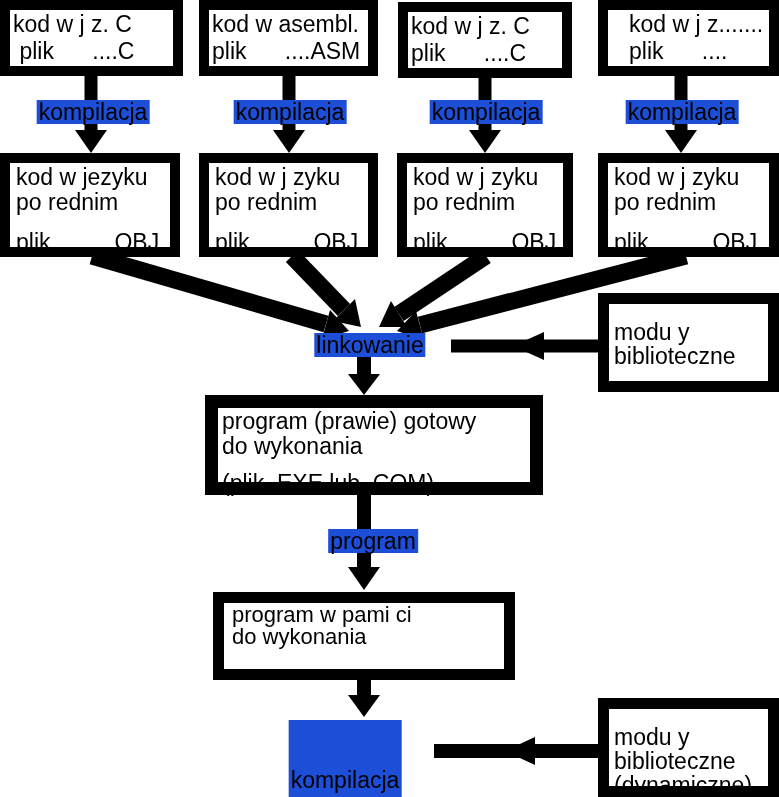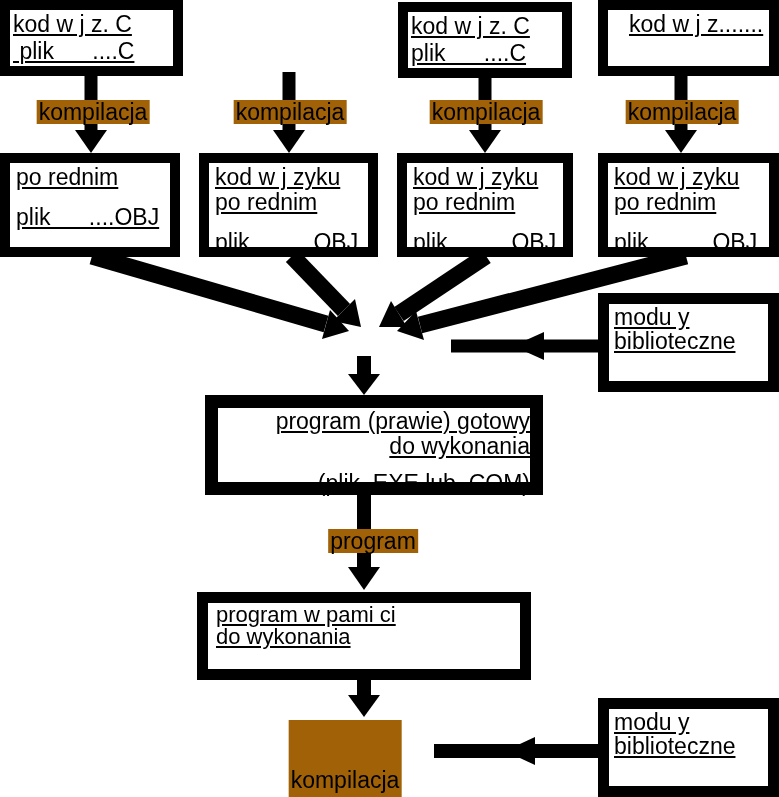--- a/index.html
+++ b/index.html
@@ -17,7 +17,6 @@
     border:10px solid #000;
     box-sizing:border-box;
     z-index:2;
-    text-decoration:underline;
   }
   .box .line{
     white-space:pre;

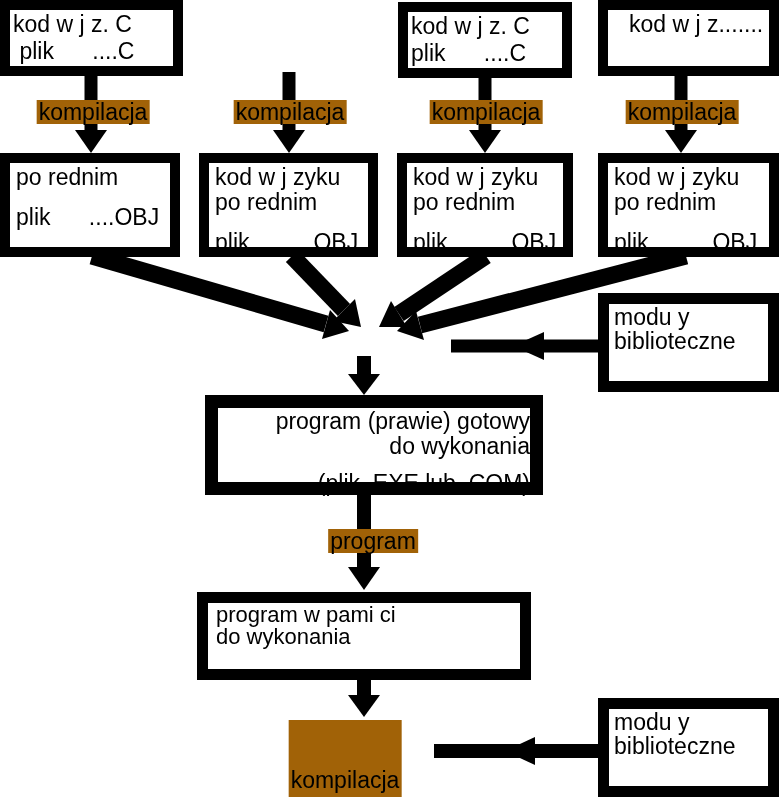--- a/index.html
+++ b/index.html
@@ -123,6 +123,10 @@
     <div class="line">kod w j z. C</div>
     <div class="line"> plik      ....C</div>
   </div>
+  <div class="box src-box" style="left:199px;top:0;width:179px;height:76px;">
+    <div class="line">kod w asembl.</div>
+    <div class="line">plik      ....ASM</div>
+  </div>
   <div class="box src-box" style="left:398px;top:2px;width:174px;height:76px;">
     <div class="line">kod w j z. C</div>
     <div class="line">plik      ....C</div>

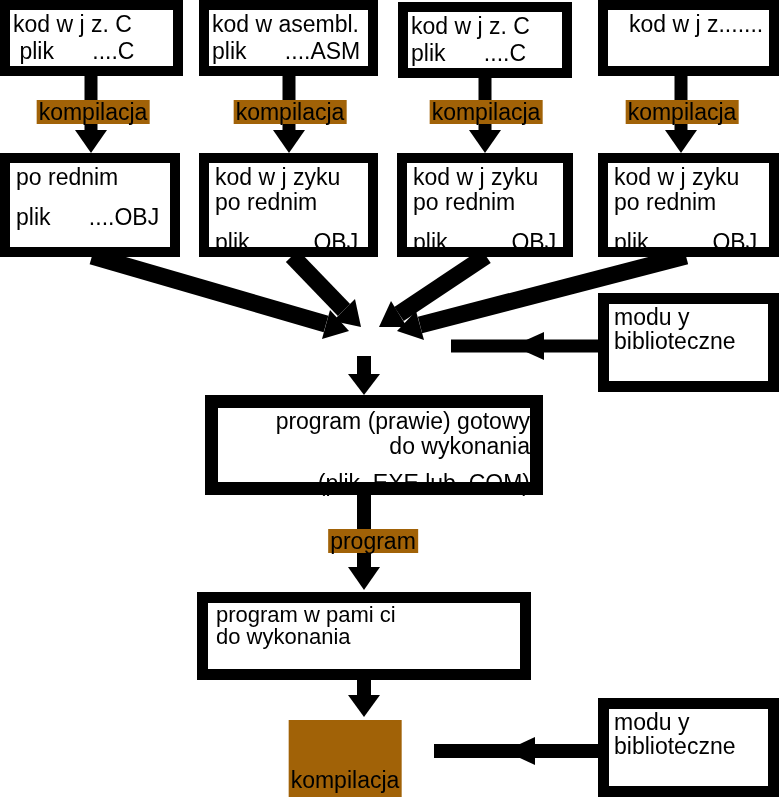--- a/index.html
+++ b/index.html
@@ -133,6 +133,7 @@
   </div>
   <div class="box src-box" style="left:598px;top:0;width:181px;height:76px;padding-left:21px;">
     <div class="line">kod w j z.......</div>
+    <div class="line">plik      ....</div>
   </div>
 
   <div class="flow-label" style="left:93px;top:100px;">kompilacja</div>

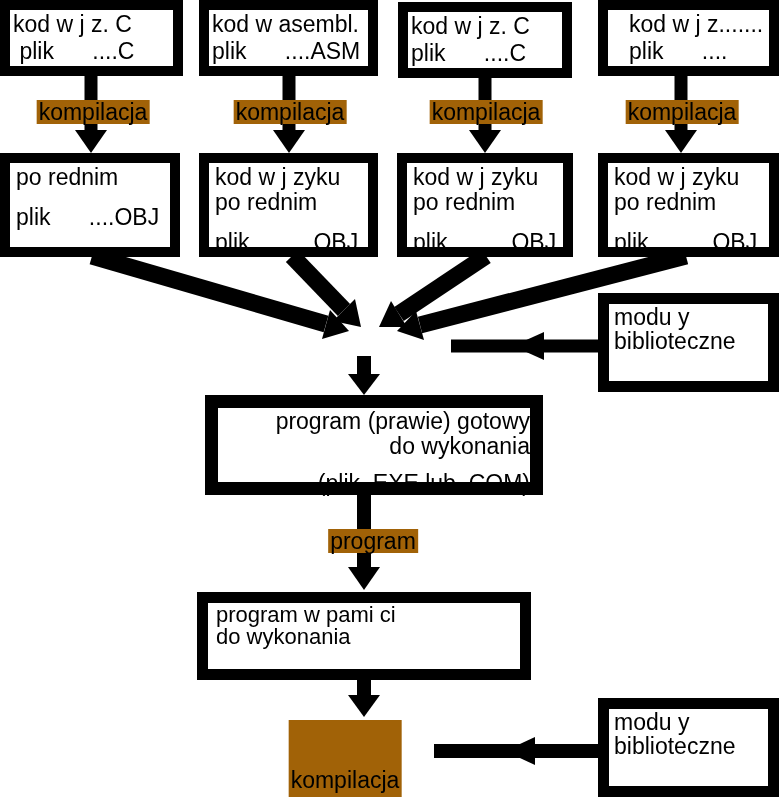--- a/index.html
+++ b/index.html
@@ -38,7 +38,7 @@
   .flow-label{
     position:absolute;
     transform:translateX(-50%);
-    background:#a16207;
+    background:#1d4ed8;
     font-size:23px;
     line-height:24px;
     white-space:pre;

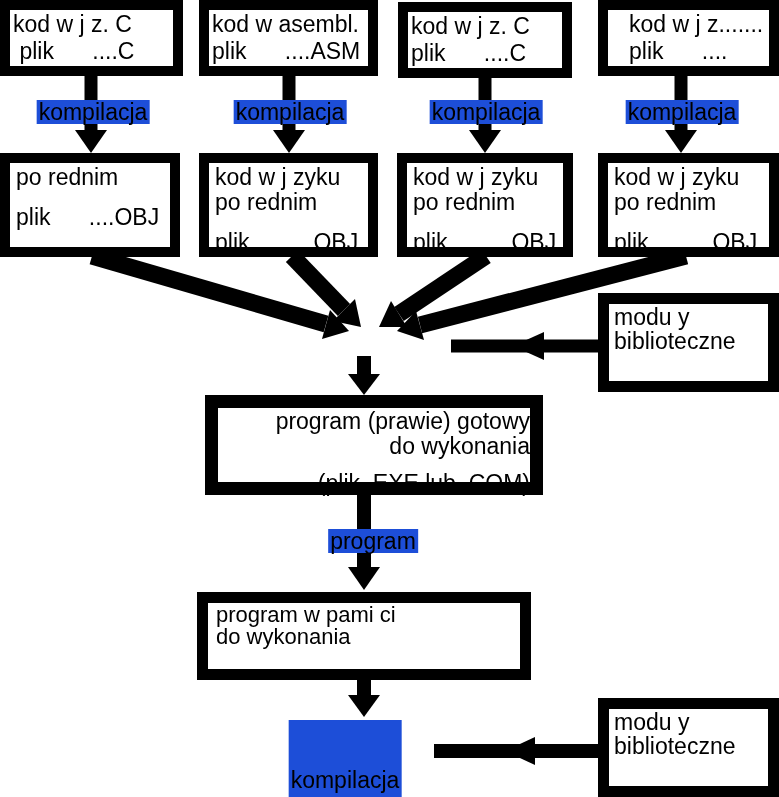--- a/index.html
+++ b/index.html
@@ -142,6 +142,7 @@
   <div class="flow-label" style="left:682px;top:100px;">kompilacja</div>
 
   <div class="box obj-box" style="left:0;top:153px;width:180px;height:104px;">
+    <div class="line">kod w jezyku</div>
     <div class="line">po rednim</div>
     <div class="line gap">plik      ....OBJ</div>
   </div>

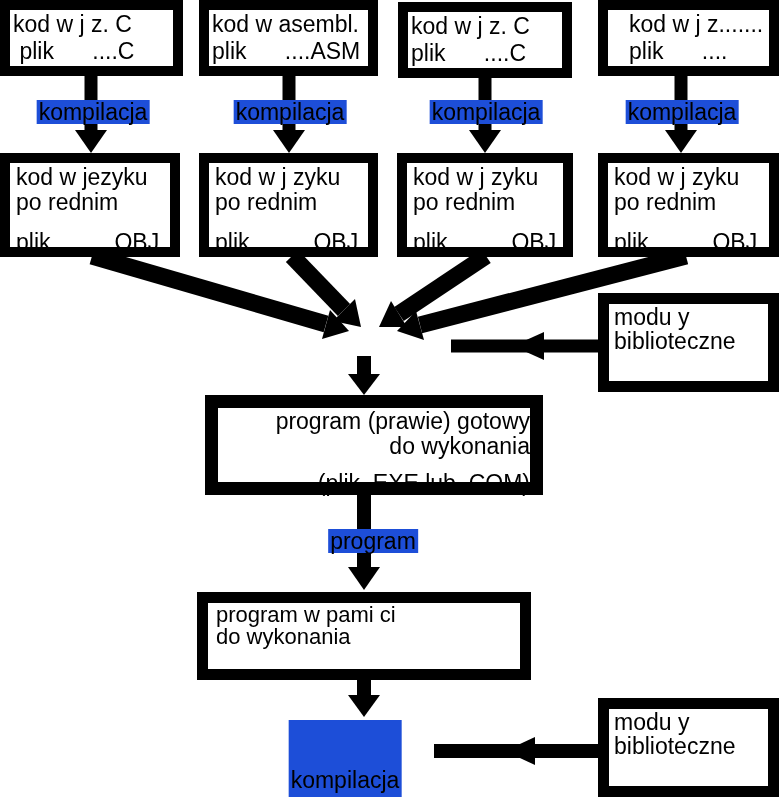--- a/index.html
+++ b/index.html
@@ -162,6 +162,7 @@
     <div class="line gap">plik      ....OBJ</div>
   </div>
 
+  <div class="flow-label" style="left:370px;top:333px;">linkowanie</div>
 
   <div class="box lib-box" style="left:598px;top:293px;width:181px;height:99px;">
     <div class="line">modu y</div>

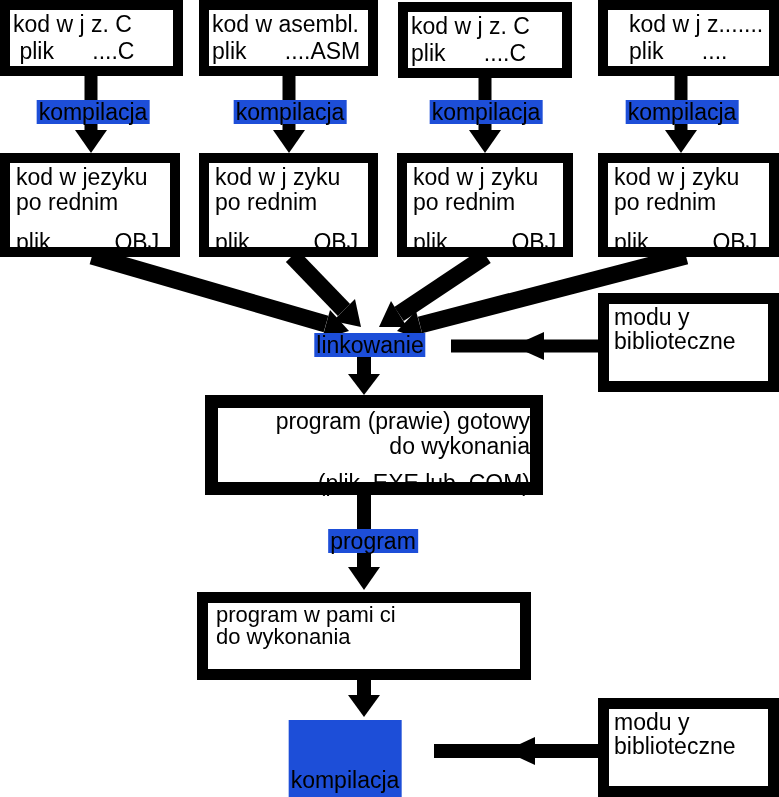--- a/index.html
+++ b/index.html
@@ -28,7 +28,7 @@
   .obj-box{padding:2px 0 0 6px;}
   .obj-box .line{line-height:25px;}
   .obj-box .line.gap{margin-top:15px;}
-  .lib-box{border-width:11px;padding:1px 0 0 5px;}
+  .lib-box{border-width:11px;padding:16px 0 0 5px;}
   .lib-box .line{line-height:24px;}
   .exe-box{border-width:13px;padding:1px 0 0 4px;text-align:right;}
   .exe-box .line{line-height:25px;}

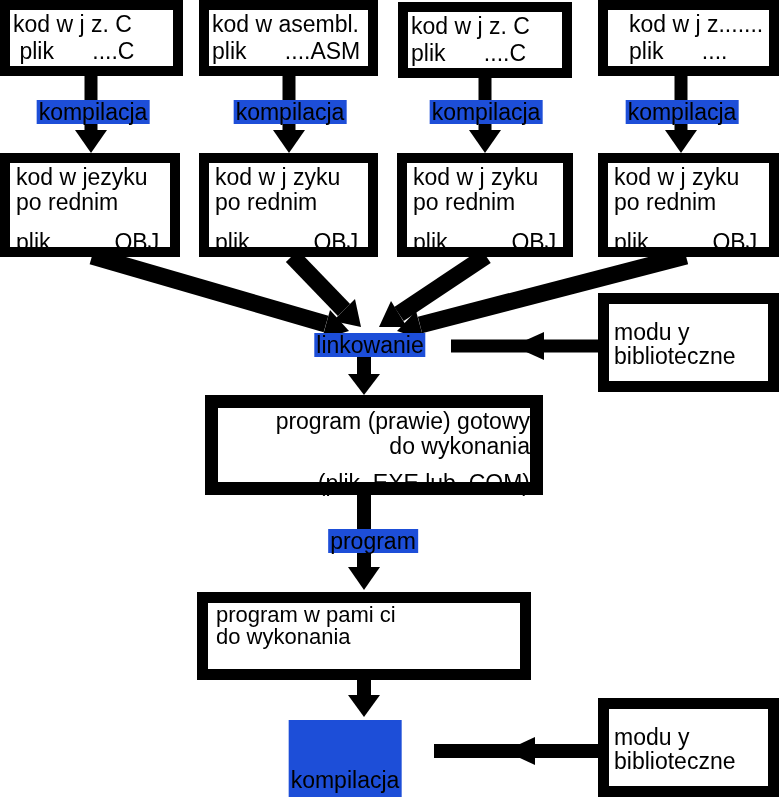--- a/index.html
+++ b/index.html
@@ -30,7 +30,7 @@
   .obj-box .line.gap{margin-top:15px;}
   .lib-box{border-width:11px;padding:16px 0 0 5px;}
   .lib-box .line{line-height:24px;}
-  .exe-box{border-width:13px;padding:1px 0 0 4px;text-align:right;}
+  .exe-box{border-width:13px;padding:1px 0 0 4px;}
   .exe-box .line{line-height:25px;}
   .exe-box .line.gap{margin-top:12px;}
   .mem-box{border-width:11px;padding:1px 0 0 8px;}

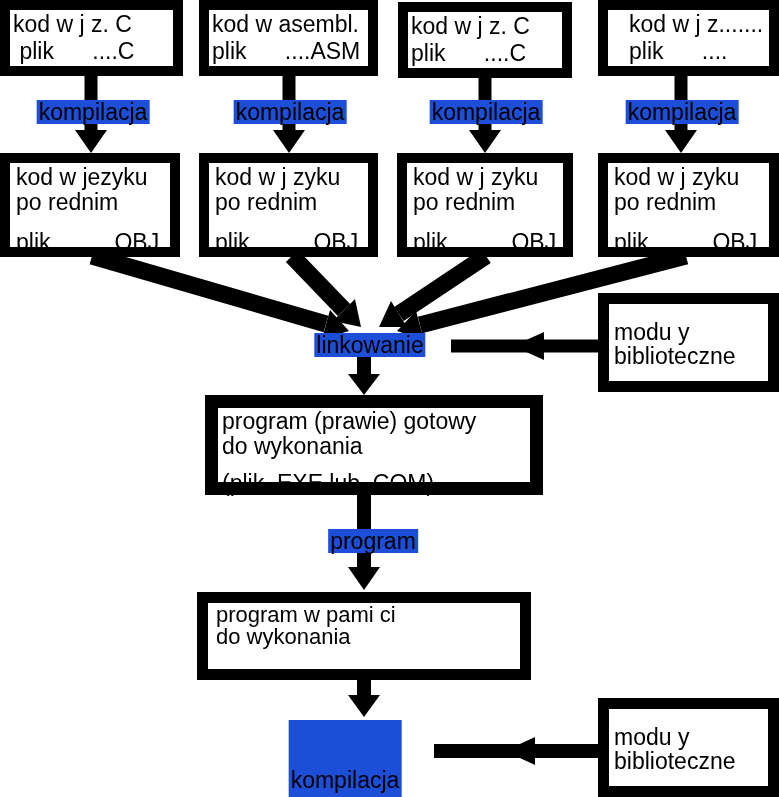--- a/index.html
+++ b/index.html
@@ -177,7 +177,7 @@
 
   <div class="flow-label" style="left:373px;top:529px;">program</div>
 
-  <div class="box mem-box" style="left:197px;top:592px;width:334px;height:88px;">
+  <div class="box mem-box" style="left:213px;top:592px;width:302px;height:88px;">
     <div class="line">program w pami ci</div>
     <div class="line">do wykonania</div>
   </div>

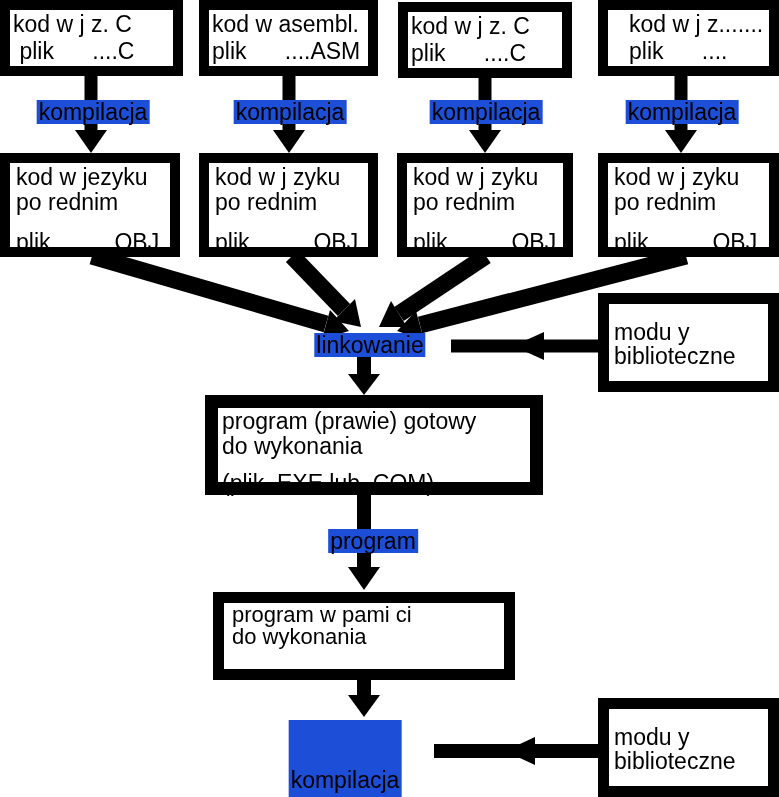--- a/index.html
+++ b/index.html
@@ -190,6 +190,7 @@
   <div class="box lib-box" style="left:598px;top:698px;width:181px;height:99px;">
     <div class="line">modu y</div>
     <div class="line">biblioteczne</div>
+    <div class="line">(dynamiczne)</div>
   </div>
 
 </div>

